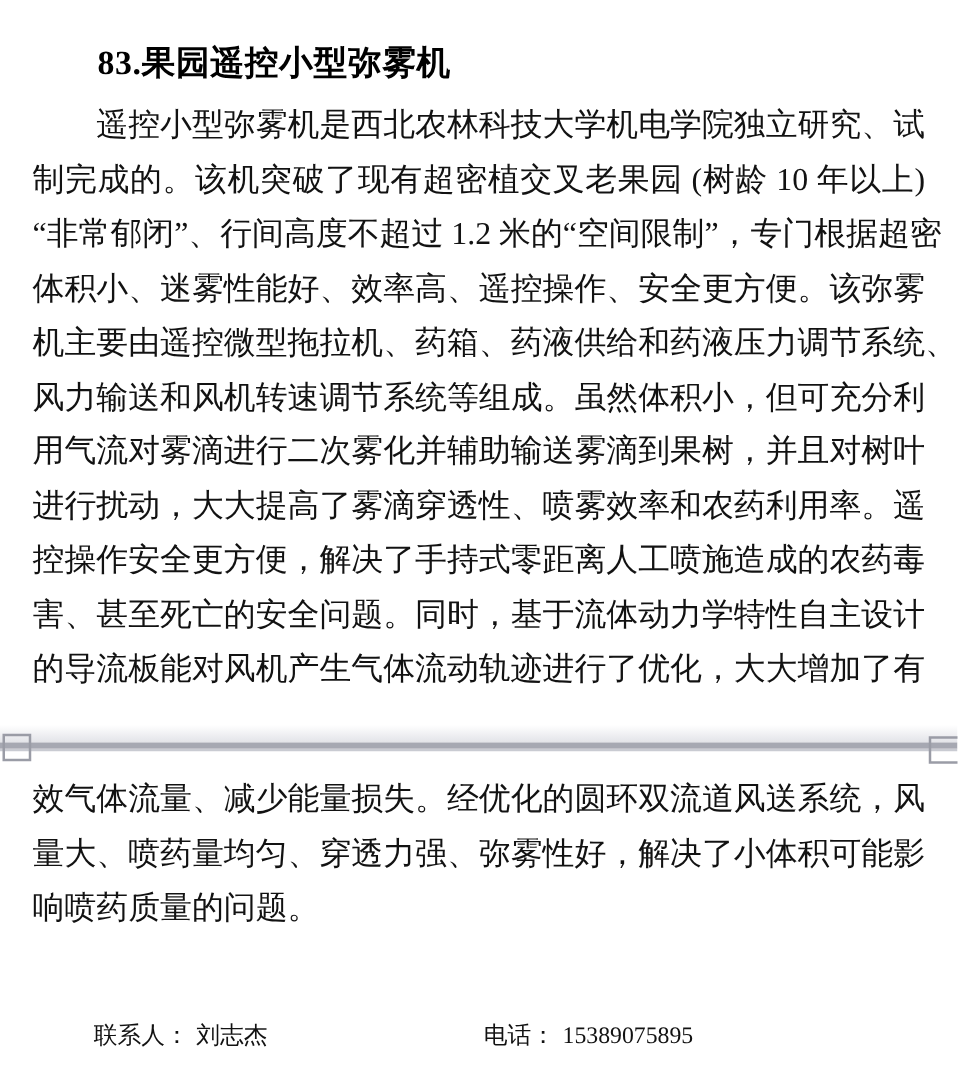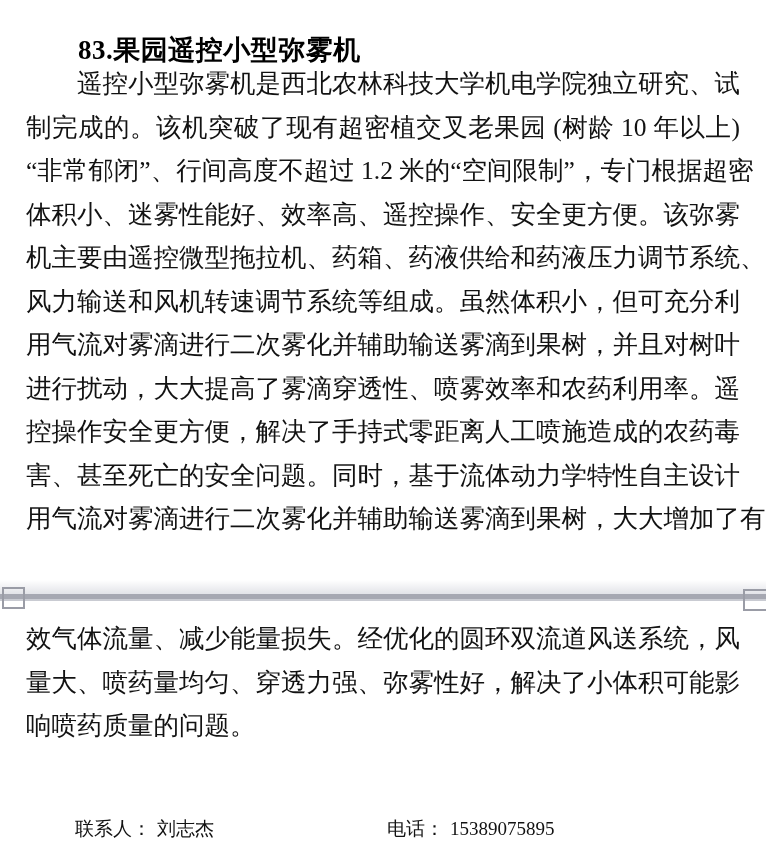--- a/index.html
+++ b/index.html
@@ -26,7 +26,7 @@
   }
 
   .body-block { position: absolute; left: 26px; width: 714px; }
-  .body-block-1 { top: 62px; }
+  .body-block-1 { top: 78px; }
   .body-block-2 { top: 617px; }
 
   .body-line {

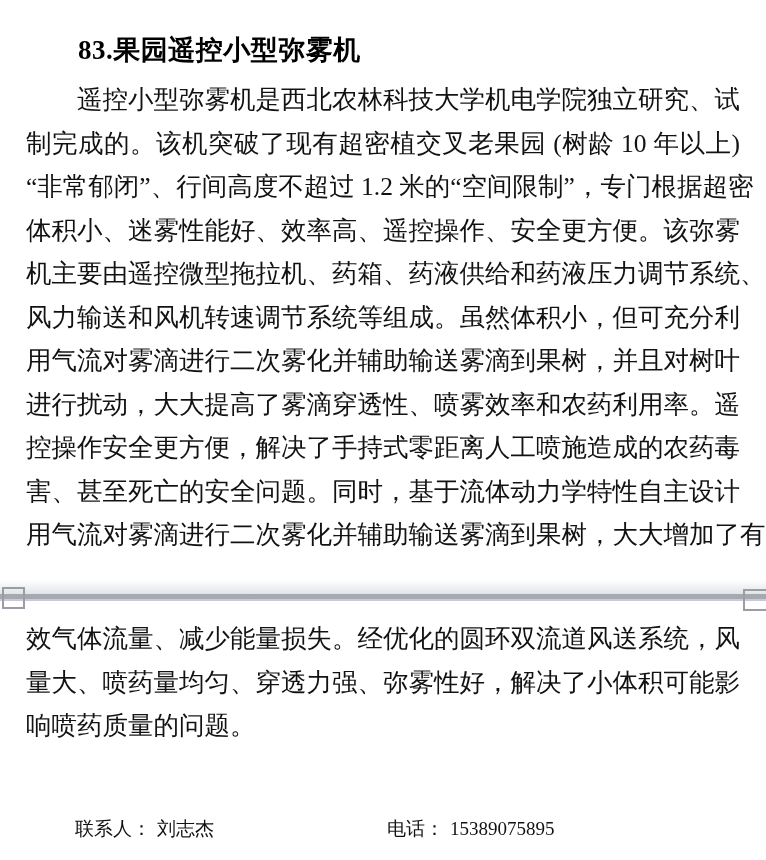--- a/index.html
+++ b/index.html
@@ -90,7 +90,7 @@
     <div class="body-line">进行扰动，大大提高了雾滴穿透性、喷雾效率和农药利用率。遥</div>
     <div class="body-line">控操作安全更方便，解决了手持式零距离人工喷施造成的农药毒</div>
     <div class="body-line">害、甚至死亡的安全问题。同时，基于流体动力学特性自主设计</div>
-    <div class="body-line">用气流对雾滴进行二次雾化并辅助输送雾滴到果树，大大增加了有</div>
+    <div class="body-line">的导流板能对风机产生气体流动轨迹进行了优化，大大增加了有</div>
   </div>
 
   <div class="page-break-fade"></div>

